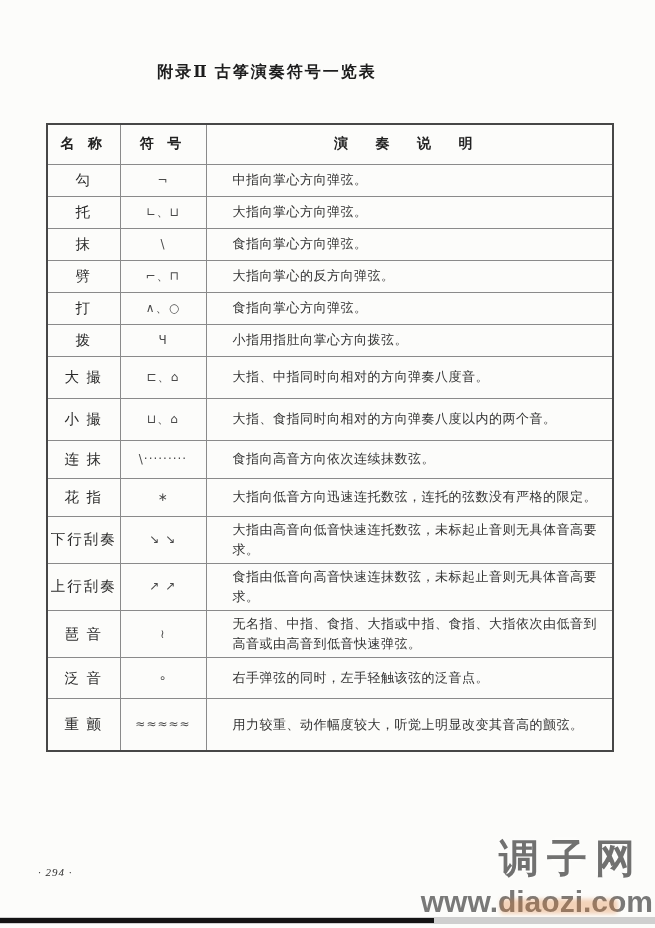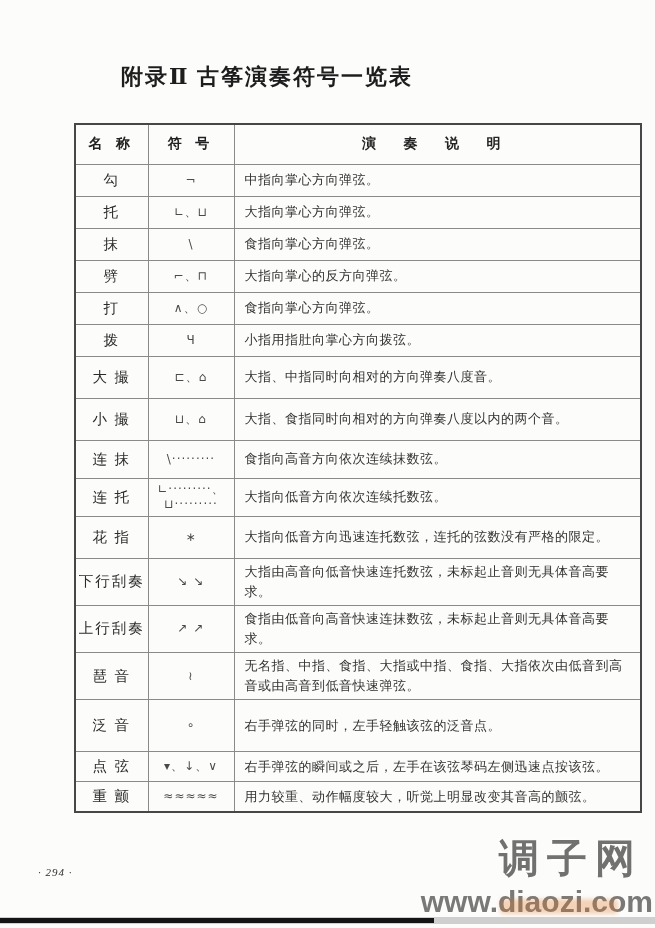--- a/index.html
+++ b/index.html
@@ -17,7 +17,7 @@
     left:0;top:62px;width:534px;
     margin:0;
     text-align:center;
-    font-size:22px;
+    font-size:16px;
     font-weight:bold;
     letter-spacing:2px;
     color:#1d1d1d;

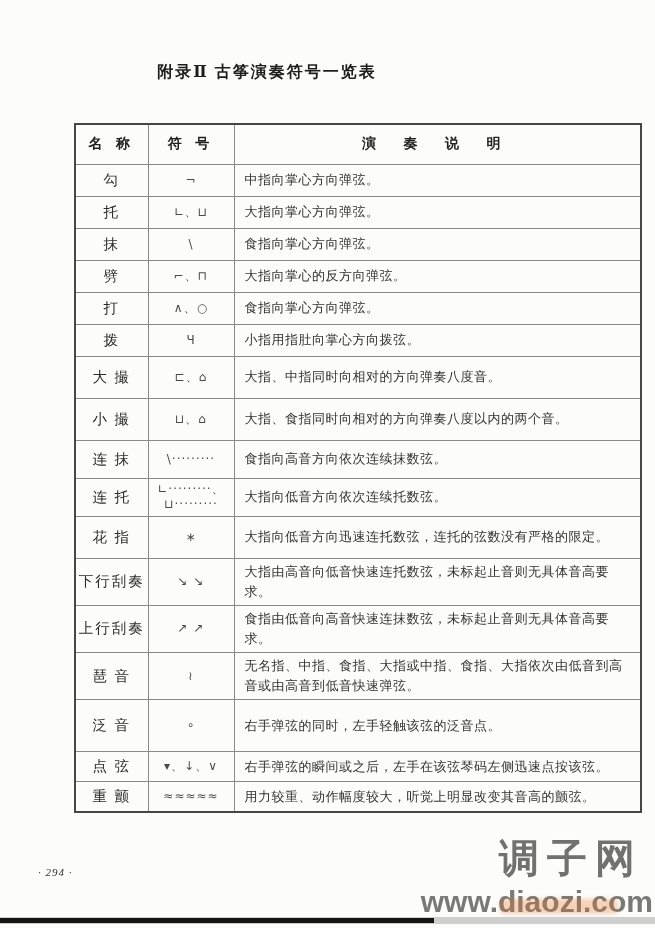--- a/index.html
+++ b/index.html
@@ -30,7 +30,6 @@
     table-layout:fixed;
     background:transparent;
     border:2px solid #474747;
-    margin-left:28px;
   }
   col.c-name{width:73px;}
   col.c-symbol{width:86px;}

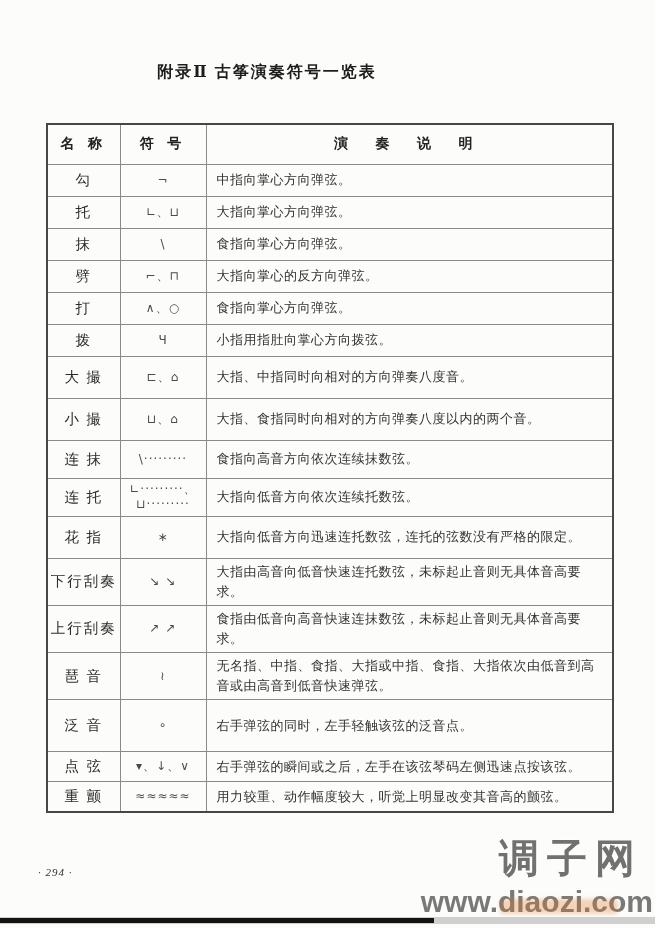--- a/index.html
+++ b/index.html
@@ -67,7 +67,7 @@
     font-size:13px;
     color:#333;
     line-height:1.55;
-    padding:3px 8px 3px 10px;
+    padding:3px 8px 3px 26px;
     letter-spacing:0.5px;
   }
   

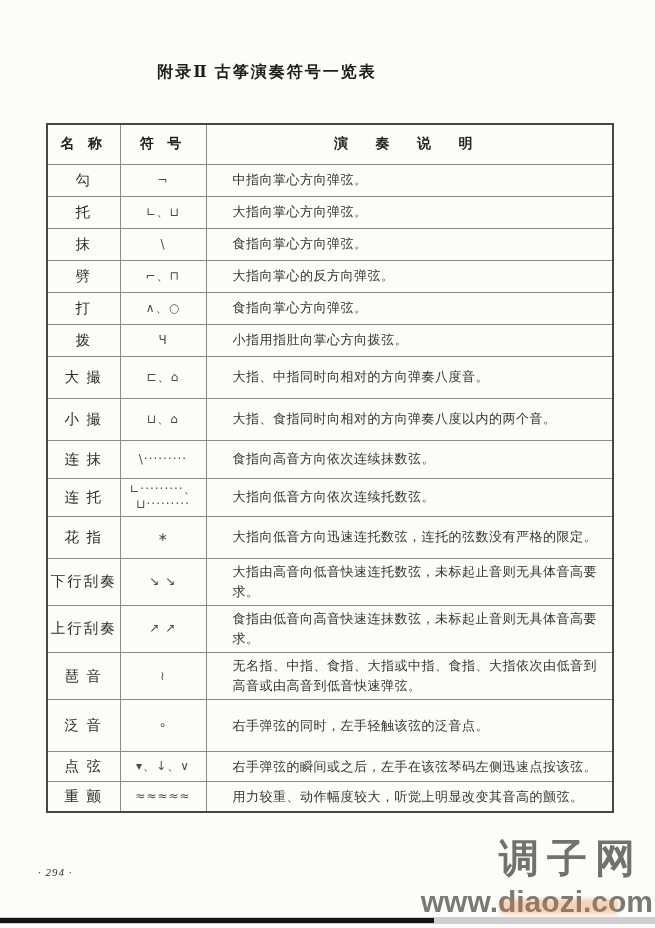--- a/index.html
+++ b/index.html
@@ -199,12 +199,6 @@
           <td class="description-cell">食指向高音方向依次连续抹数弦。</td>
         </tr>
         <tr>
-          <td class="name-cell">连 托</td>
-          <td class="symbol-cell">∟·········、
-⊔·········</td>
-          <td class="description-cell">大指向低音方向依次连续托数弦。</td>
-        </tr>
-        <tr>
           <td class="name-cell">花 指</td>
           <td class="symbol-cell">∗</td>
           <td class="description-cell">大指向低音方向迅速连托数弦，连托的弦数没有严格的限定。</td>

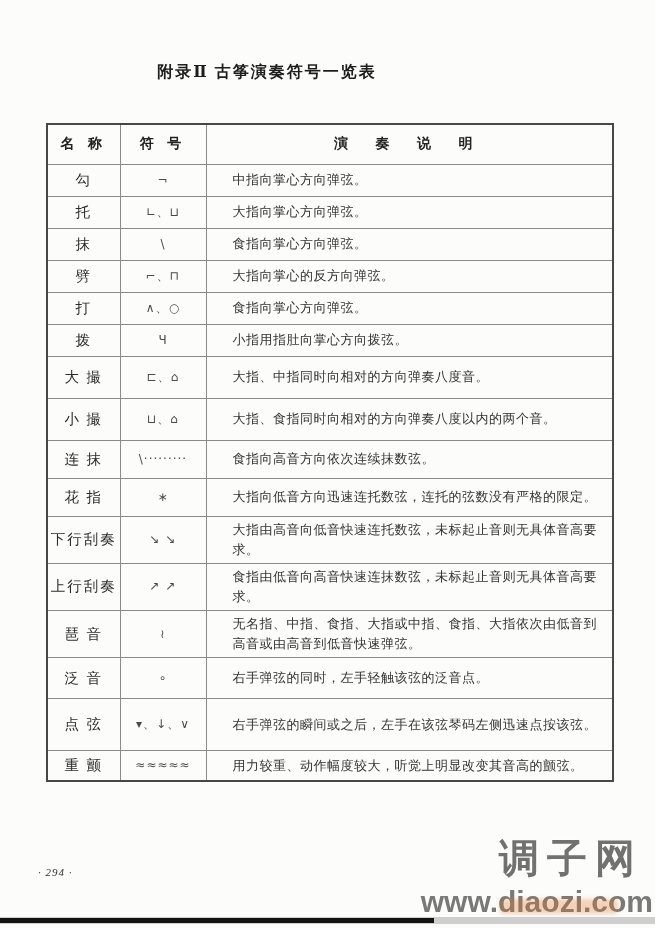--- a/index.html
+++ b/index.html
@@ -224,11 +224,6 @@
           <td class="description-cell">右手弹弦的同时，左手轻触该弦的泛音点。</td>
         </tr>
         <tr>
-          <td class="name-cell">点 弦</td>
-          <td class="symbol-cell">▾、↓、∨</td>
-          <td class="description-cell">右手弹弦的瞬间或之后，左手在该弦琴码左侧迅速点按该弦。</td>
-        </tr>
-        <tr>
           <td class="name-cell">重 颤</td>
           <td class="symbol-cell">≈≈≈≈≈</td>
           <td class="description-cell">用力较重、动作幅度较大，听觉上明显改变其音高的颤弦。</td>

